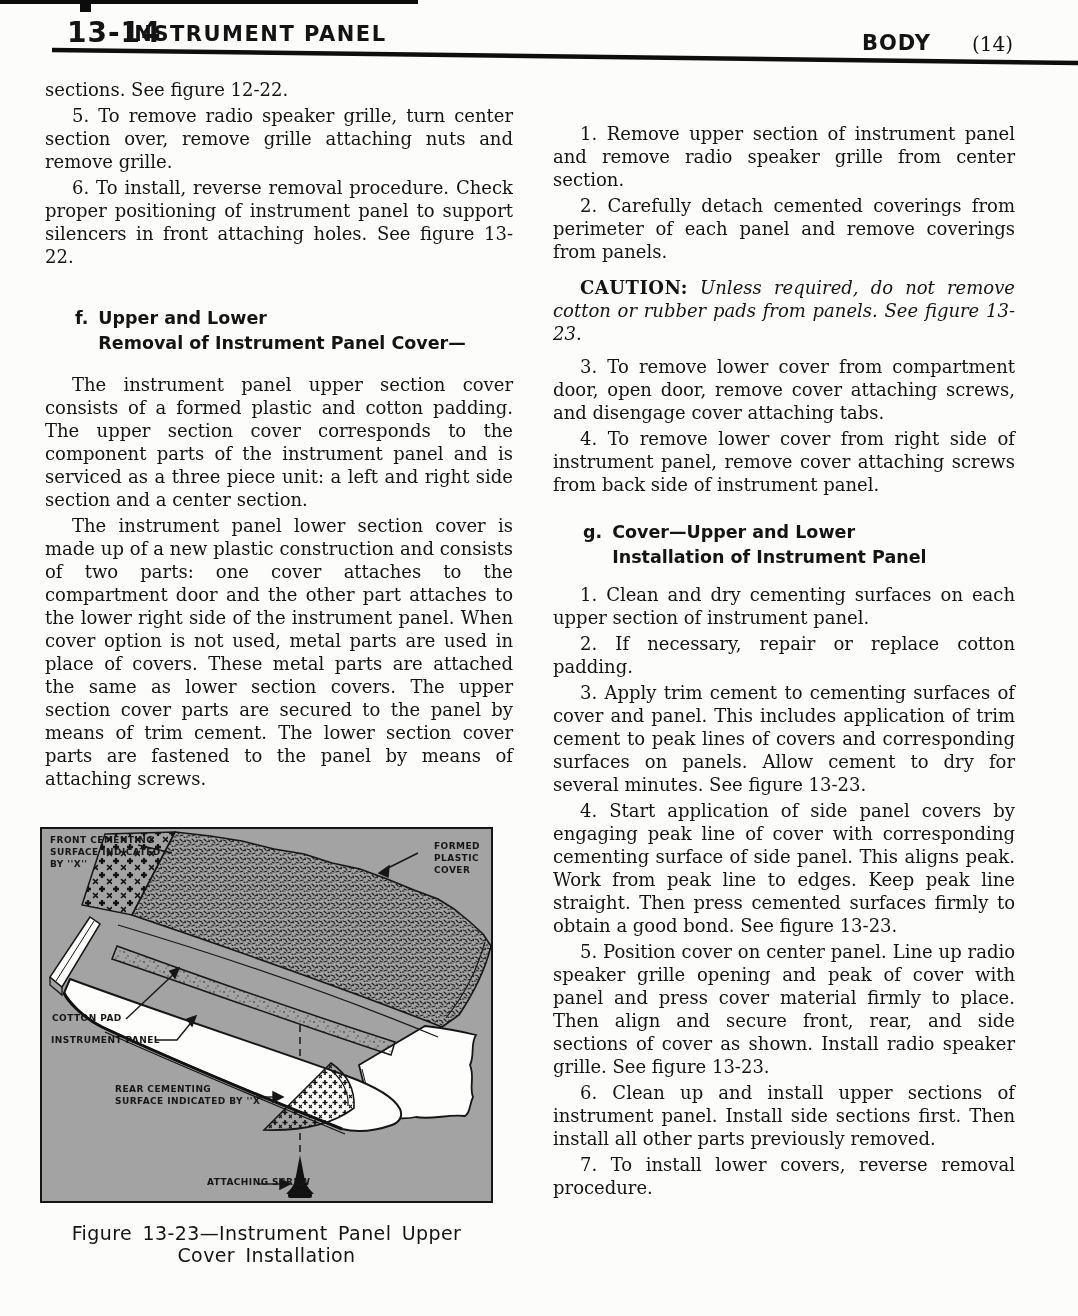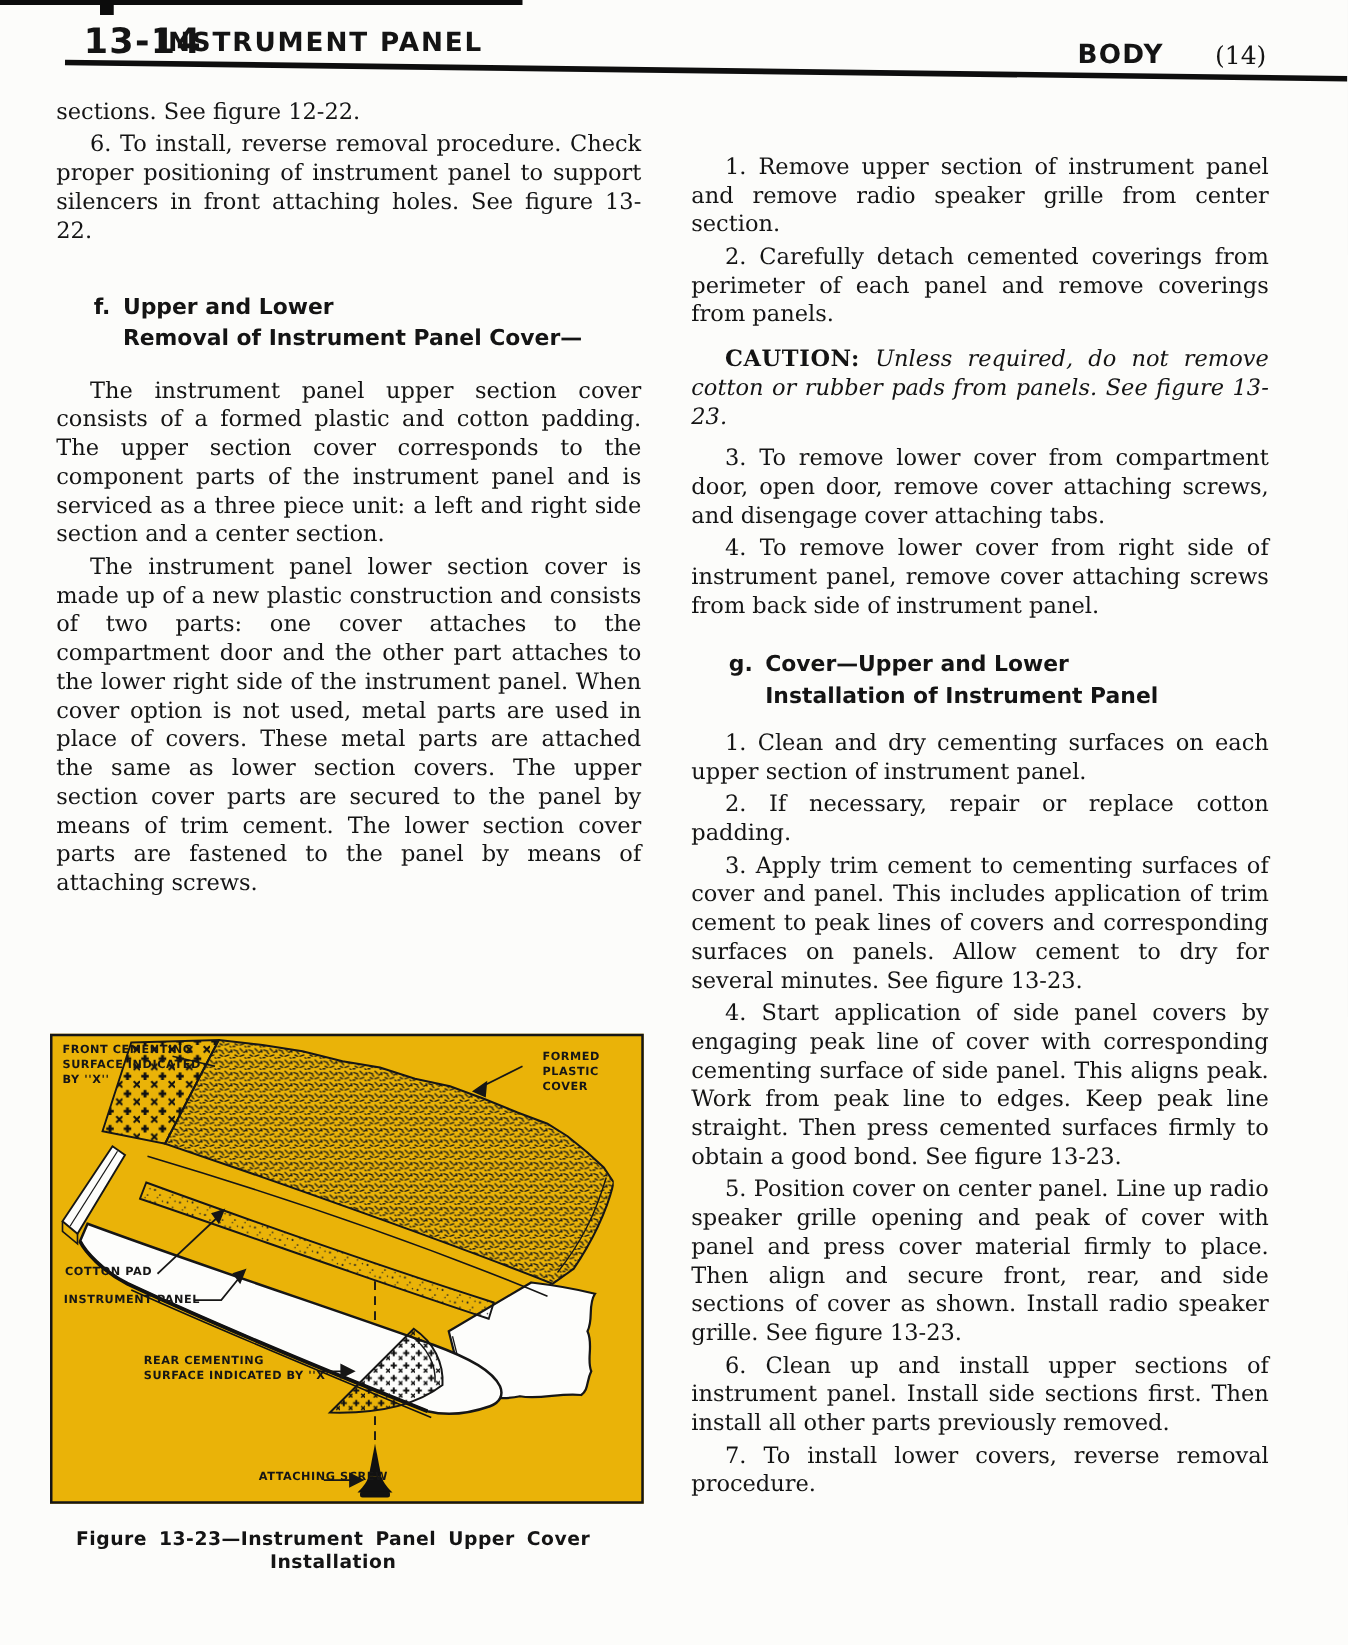--- a/index.html
+++ b/index.html
@@ -67,6 +67,7 @@
 
   <div class="col col-left">
     <p class="flush">sections. See figure 12-22.</p>
+    <p class="ind">5. To remove radio speaker grille, turn center section over, remove grille attaching nuts and remove grille.</p>
     <p class="ind">6. To install, reverse removal procedure. Check proper positioning of instrument panel to support silencers in front attaching holes. See figure 13-22.</p>
     <div class="subhead">
       <span class="sh-letter">f.</span>

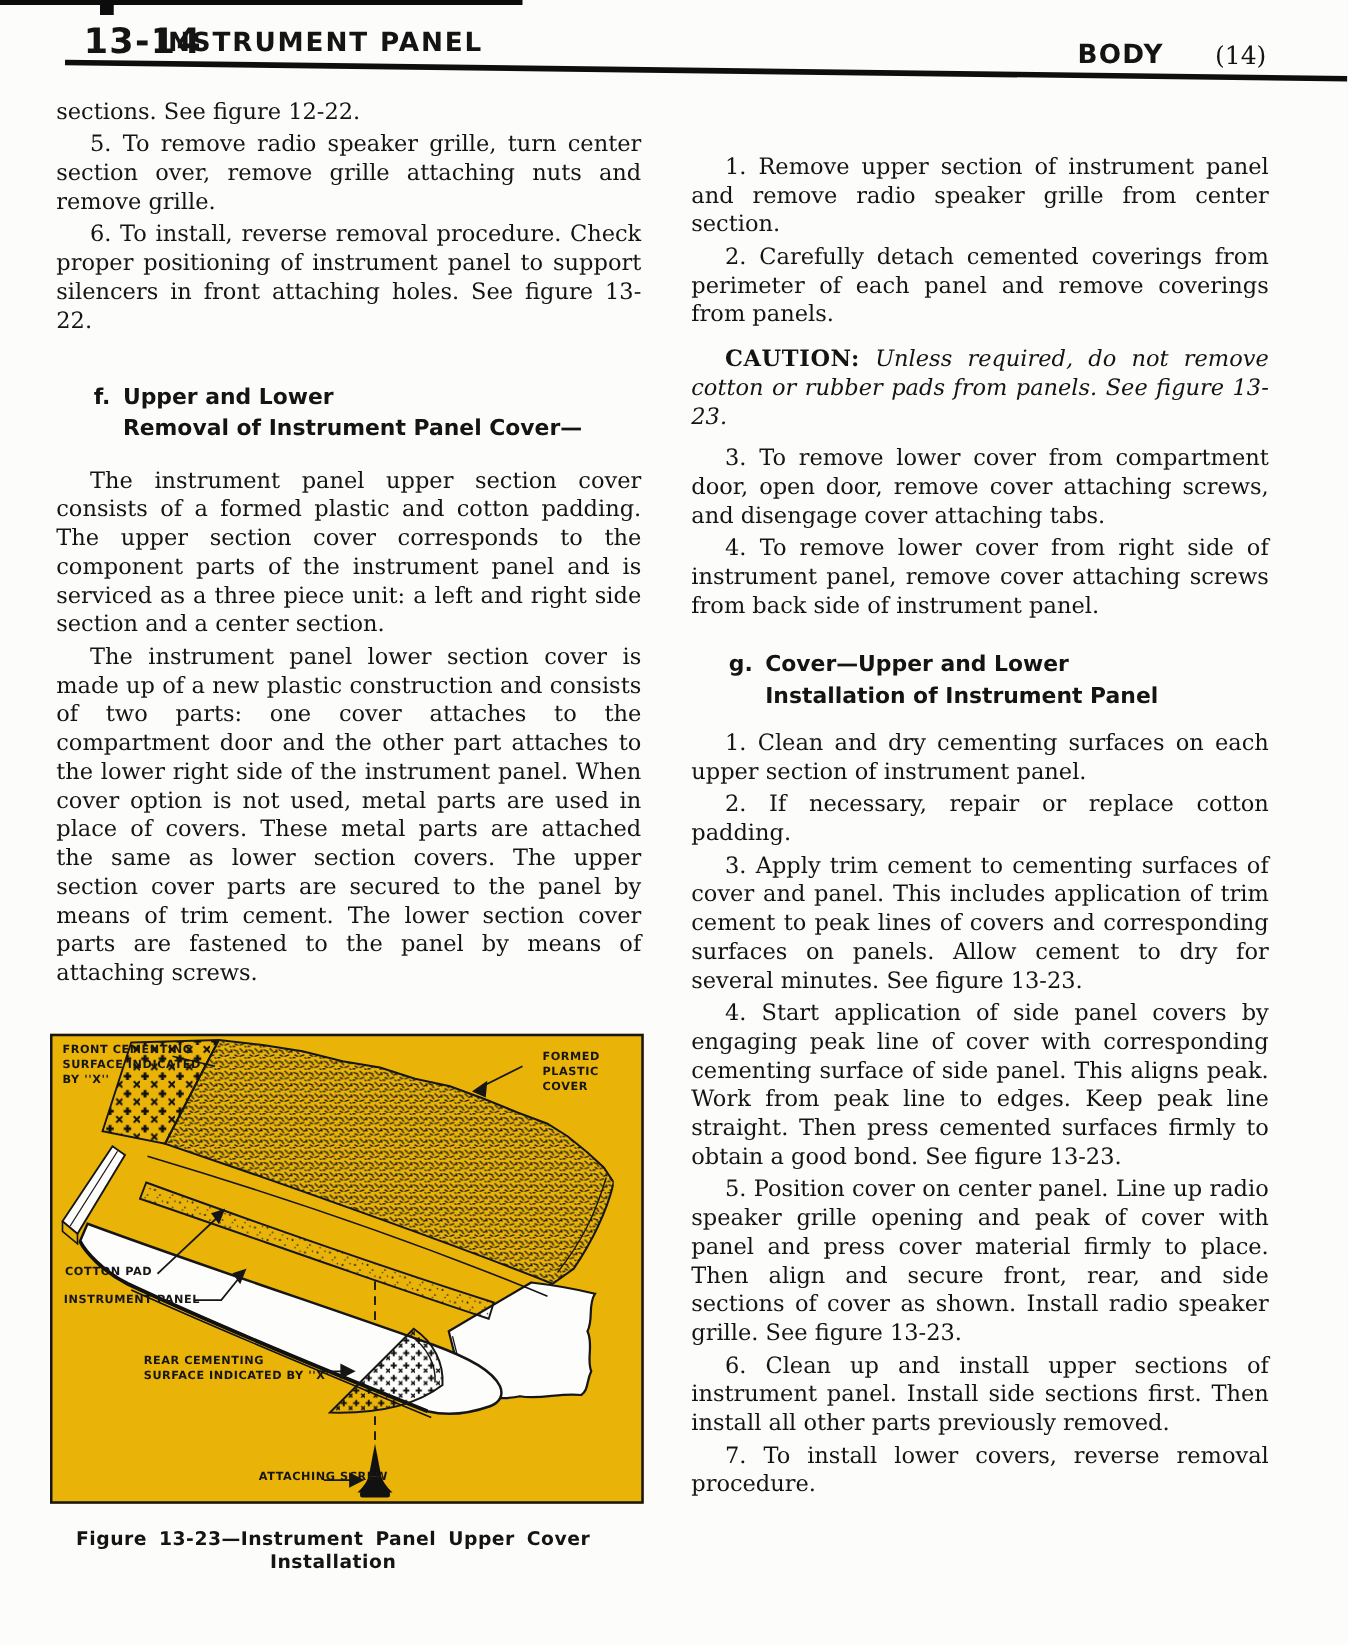--- a/index.html
+++ b/index.html
@@ -36,7 +36,7 @@
 
   
   .figure-wrap{position:absolute;left:40px;top:827px;width:453px;}
-  .figure-box{position:relative;width:449px;height:372px;border:2px solid #161616;background:#eab308;padding-left:22px;}
+  .figure-box{position:relative;width:449px;height:372px;border:2px solid #161616;background:#a3a3a3;}
   .figure-box svg{position:absolute;left:0;top:0;}
   .fl{position:absolute;font-family:"DejaVu Sans",sans-serif;font-weight:700;font-size:9px;line-height:12px;
       letter-spacing:.45px;white-space:pre-line;color:#161616;}

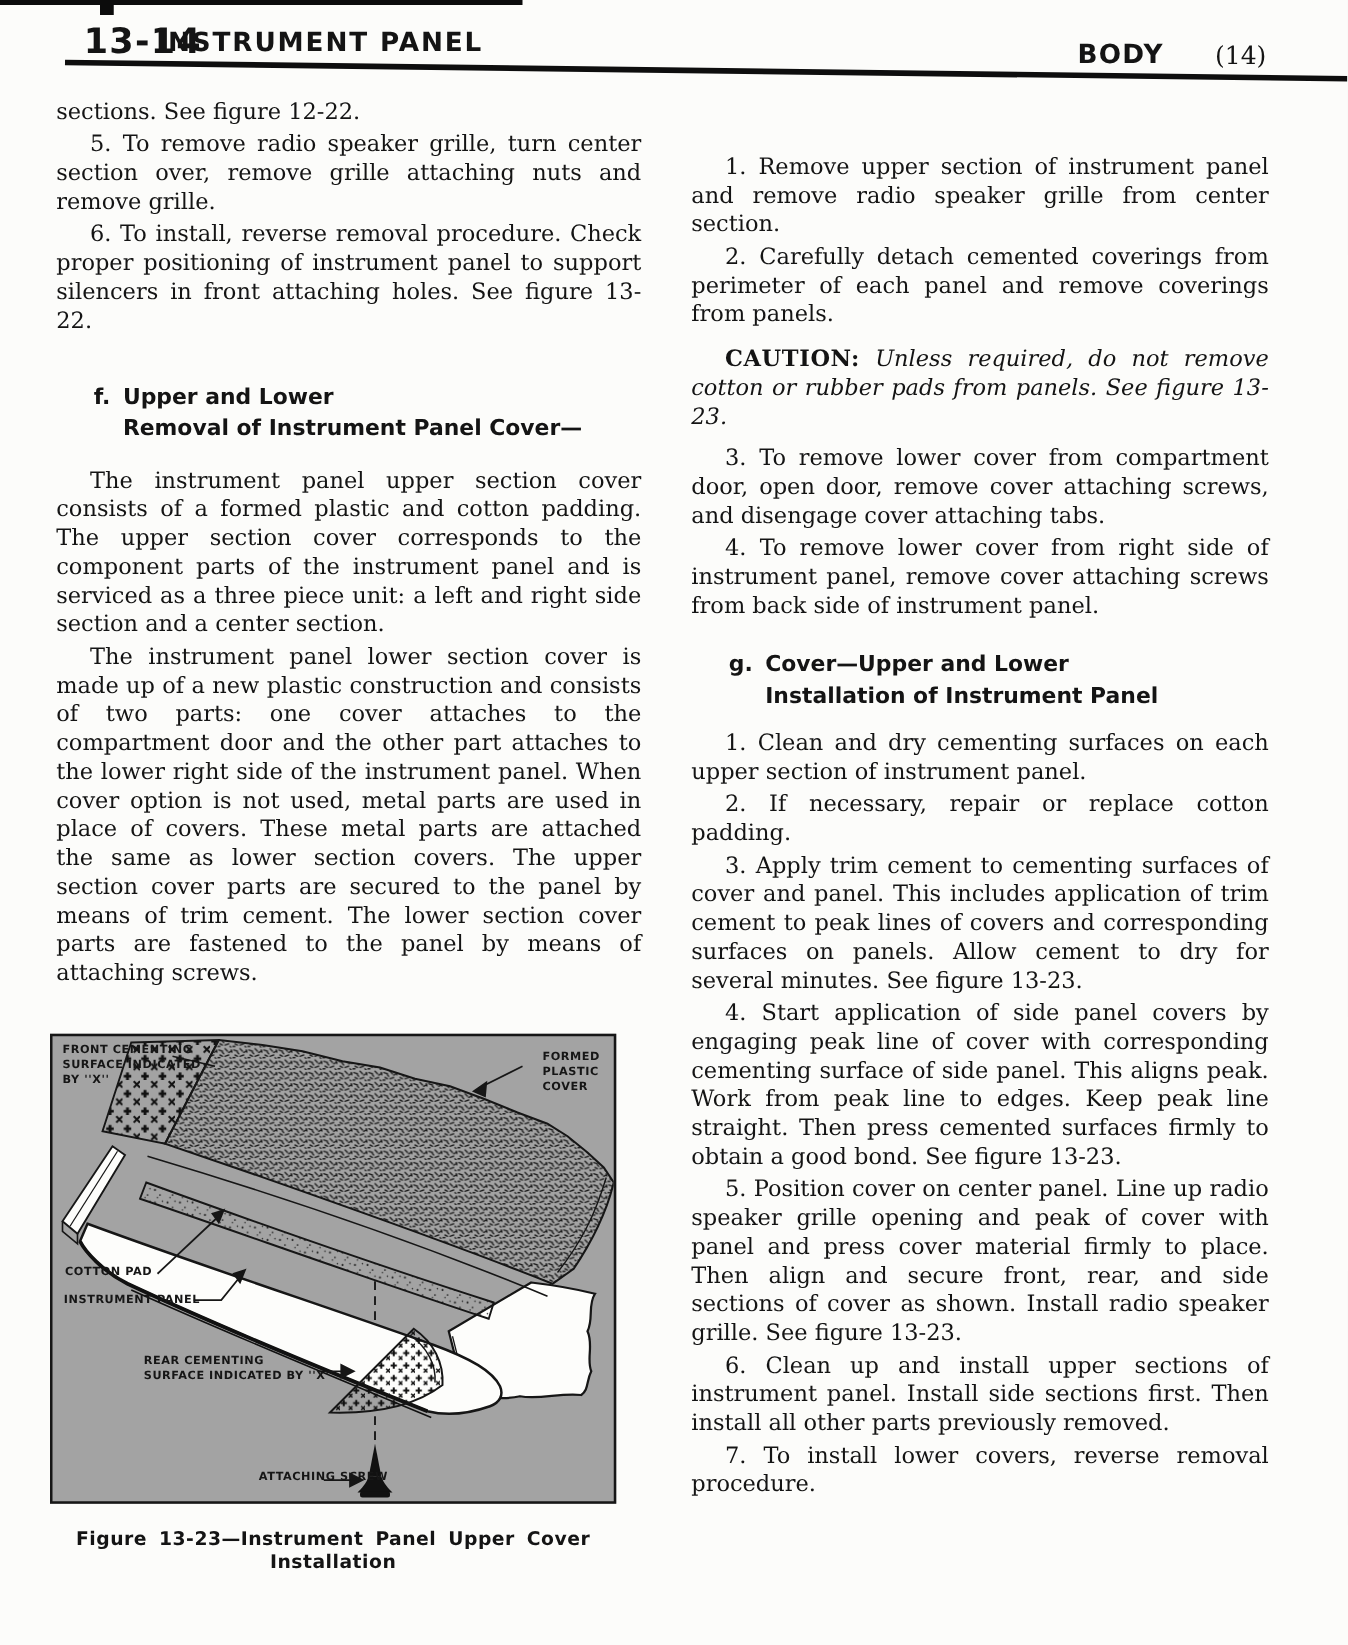--- a/index.html
+++ b/index.html
@@ -46,8 +46,8 @@
   .fl-panel{left:9px;top:205px;}
   .fl-rear{left:73px;top:254px;}
   .fl-screw{left:119px;top:347px;margin-left:46px;}
-  .figure-caption{margin-top:19px;text-align:center;font-family:"DejaVu Sans",sans-serif;font-weight:700;
-                  font-size:15px;letter-spacing:.4px;word-spacing:4px;}
+  .figure-caption{margin-top:19px;text-align:center;font-family:"DejaVu Sans",sans-serif;font-weight:400;
+                  font-size:19px;letter-spacing:.4px;word-spacing:4px;}
 </style>
 </head>
 <body>

